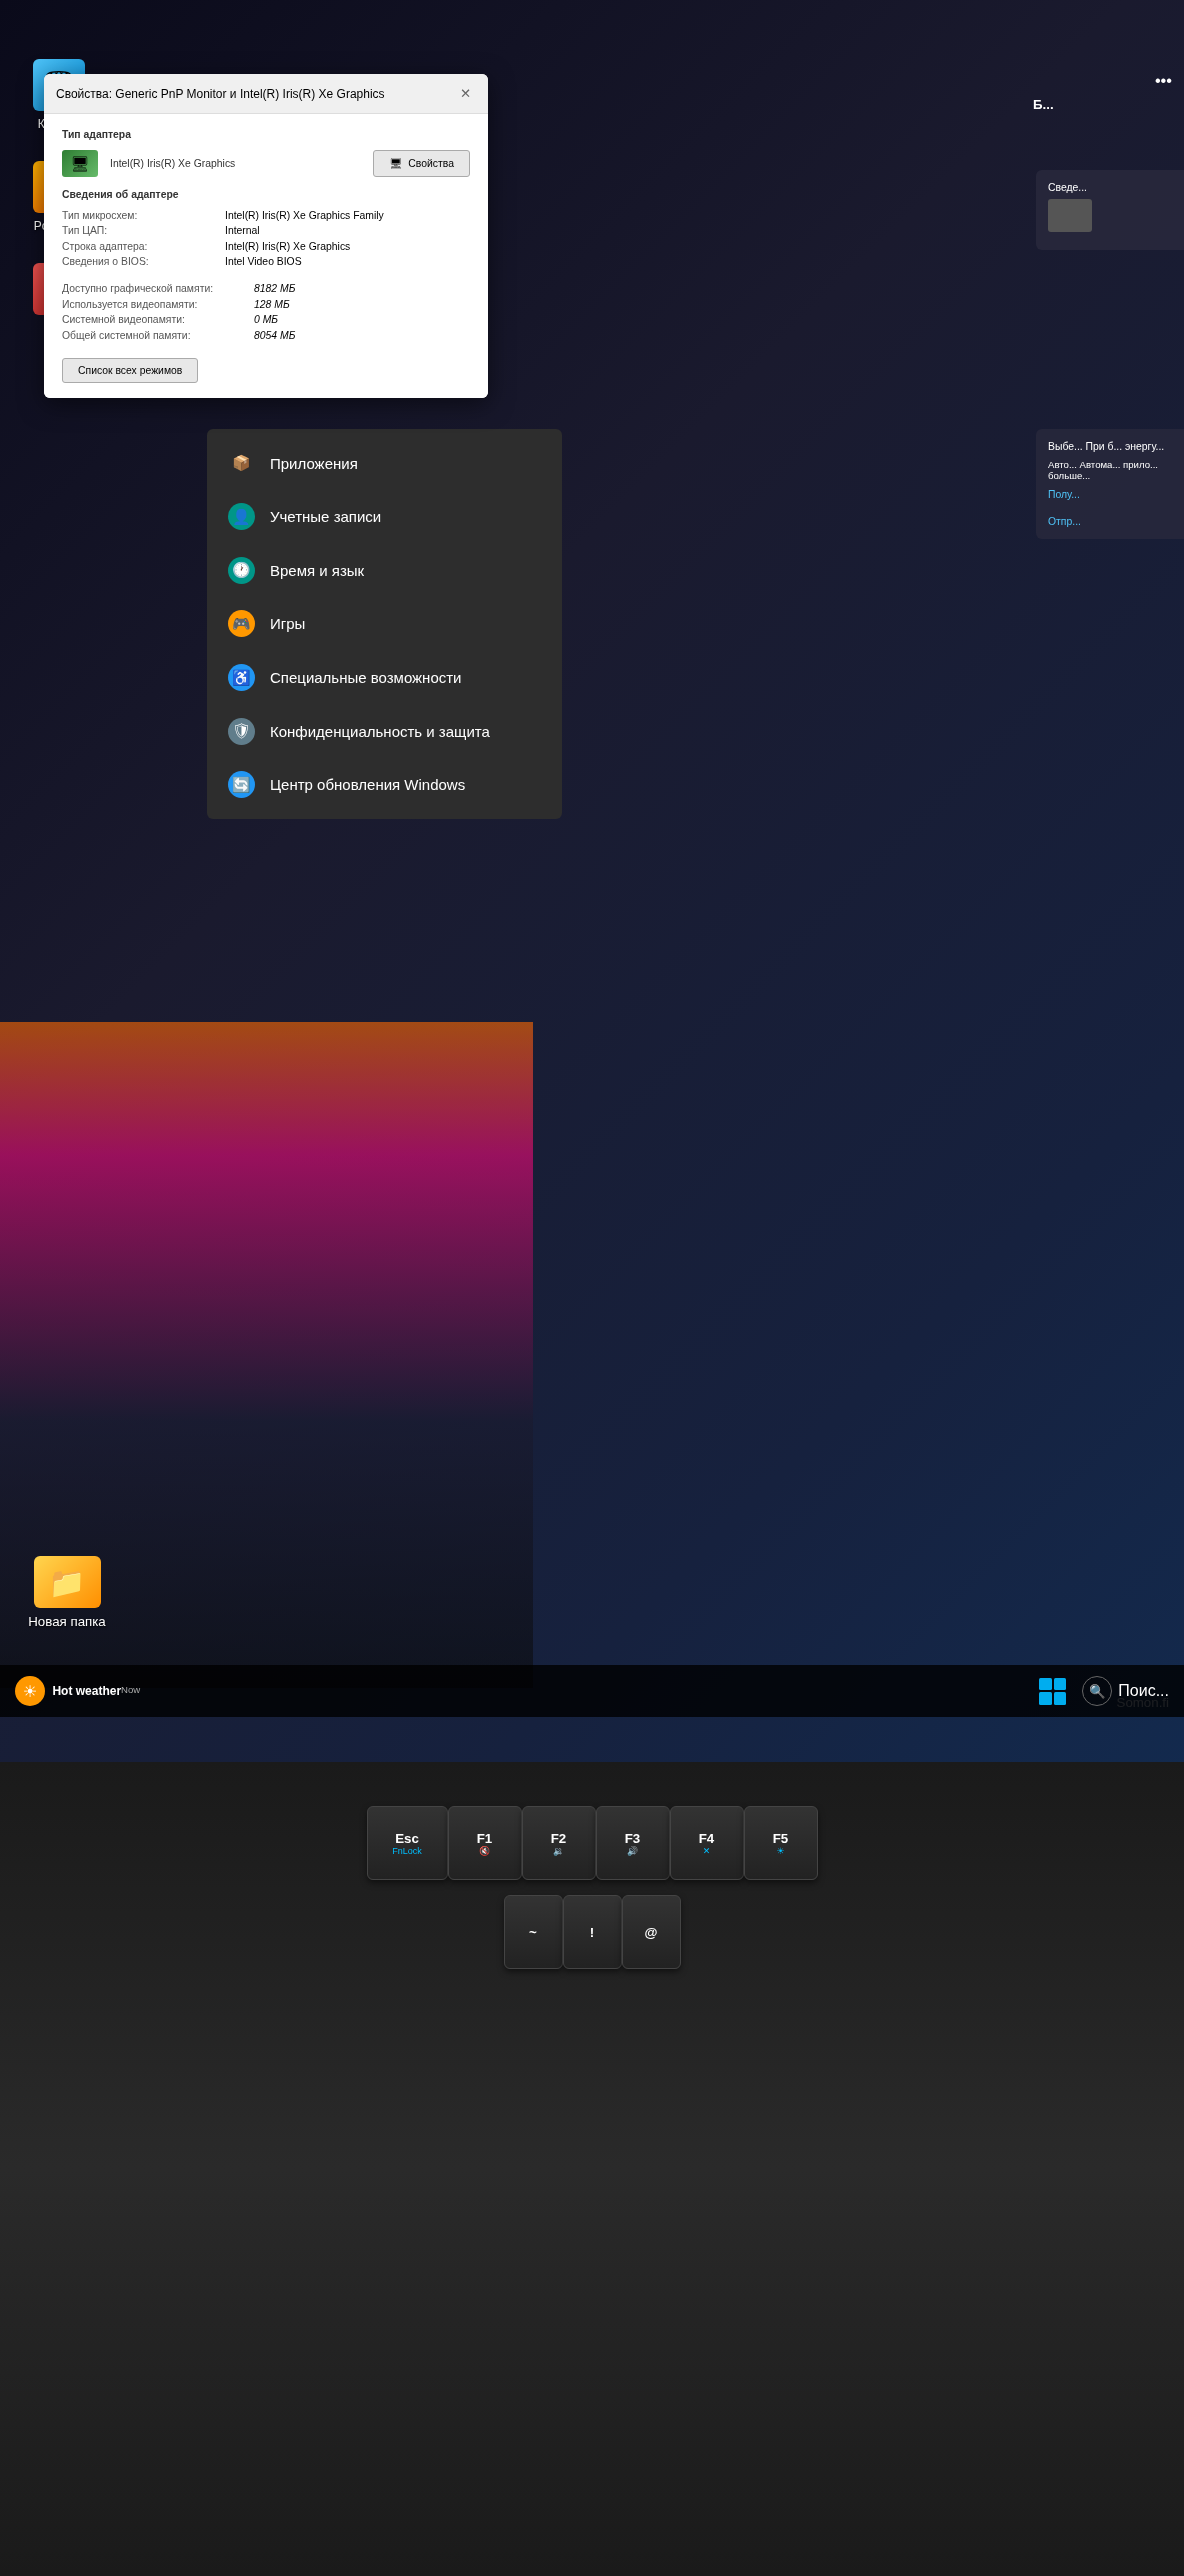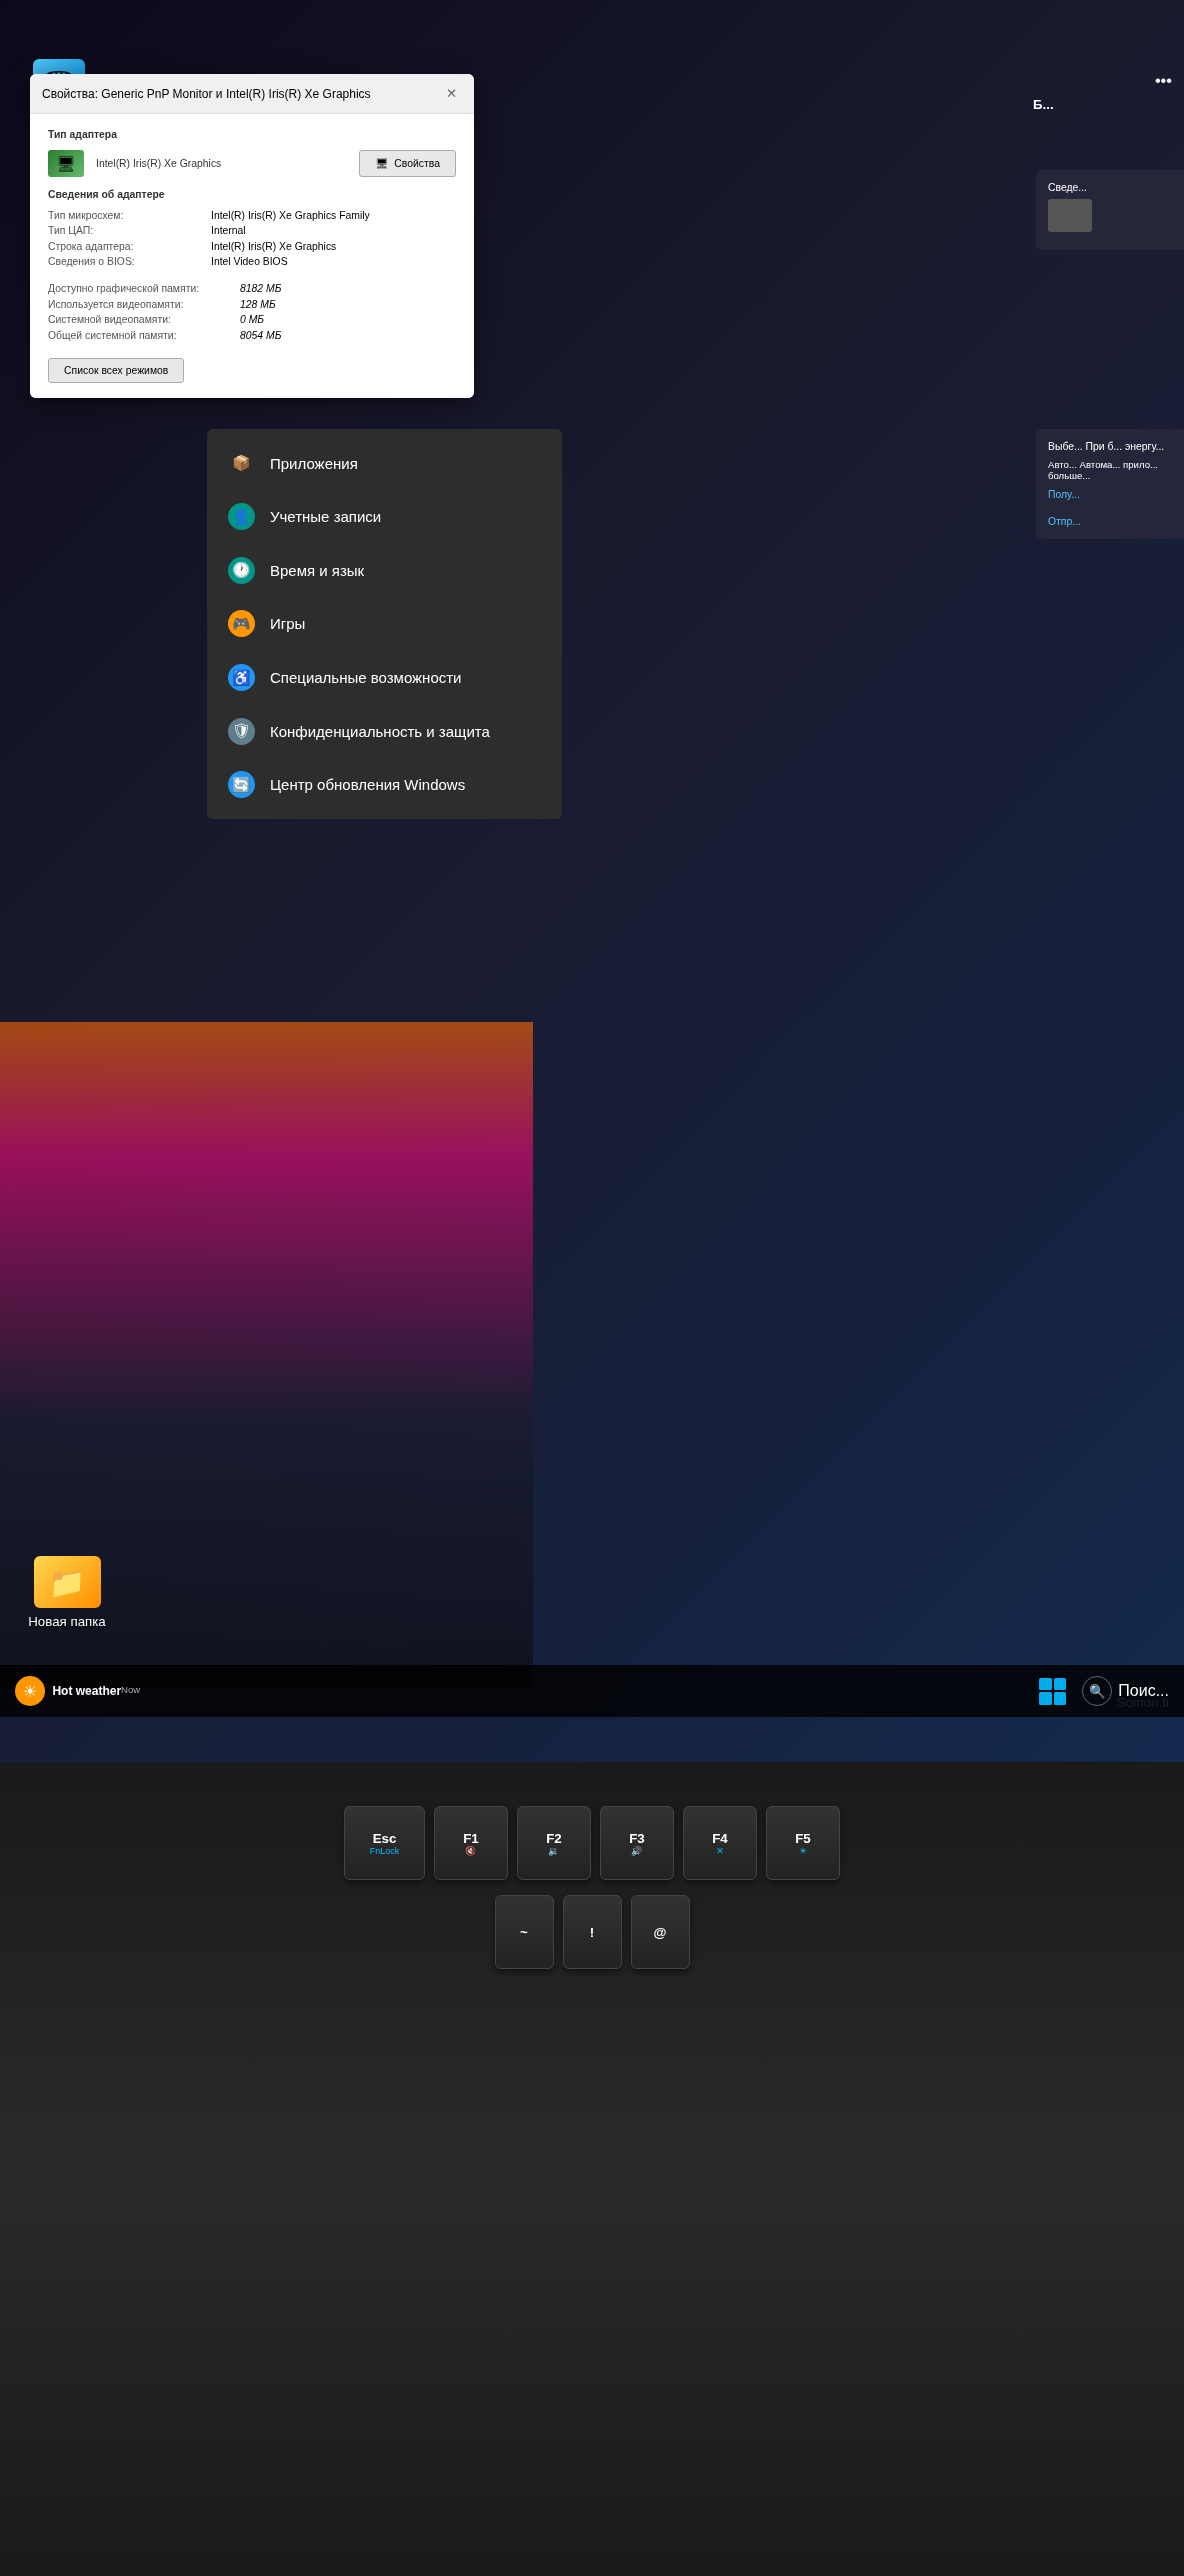--- a/index.html
+++ b/index.html
@@ -214,7 +214,7 @@
     .dialog-overlay {
       position: absolute;
       top: 74px;
-      left: 30px;
+      left: 44px;
       width: 444px;
       background: #f0f0f0;
       border-radius: 6px;

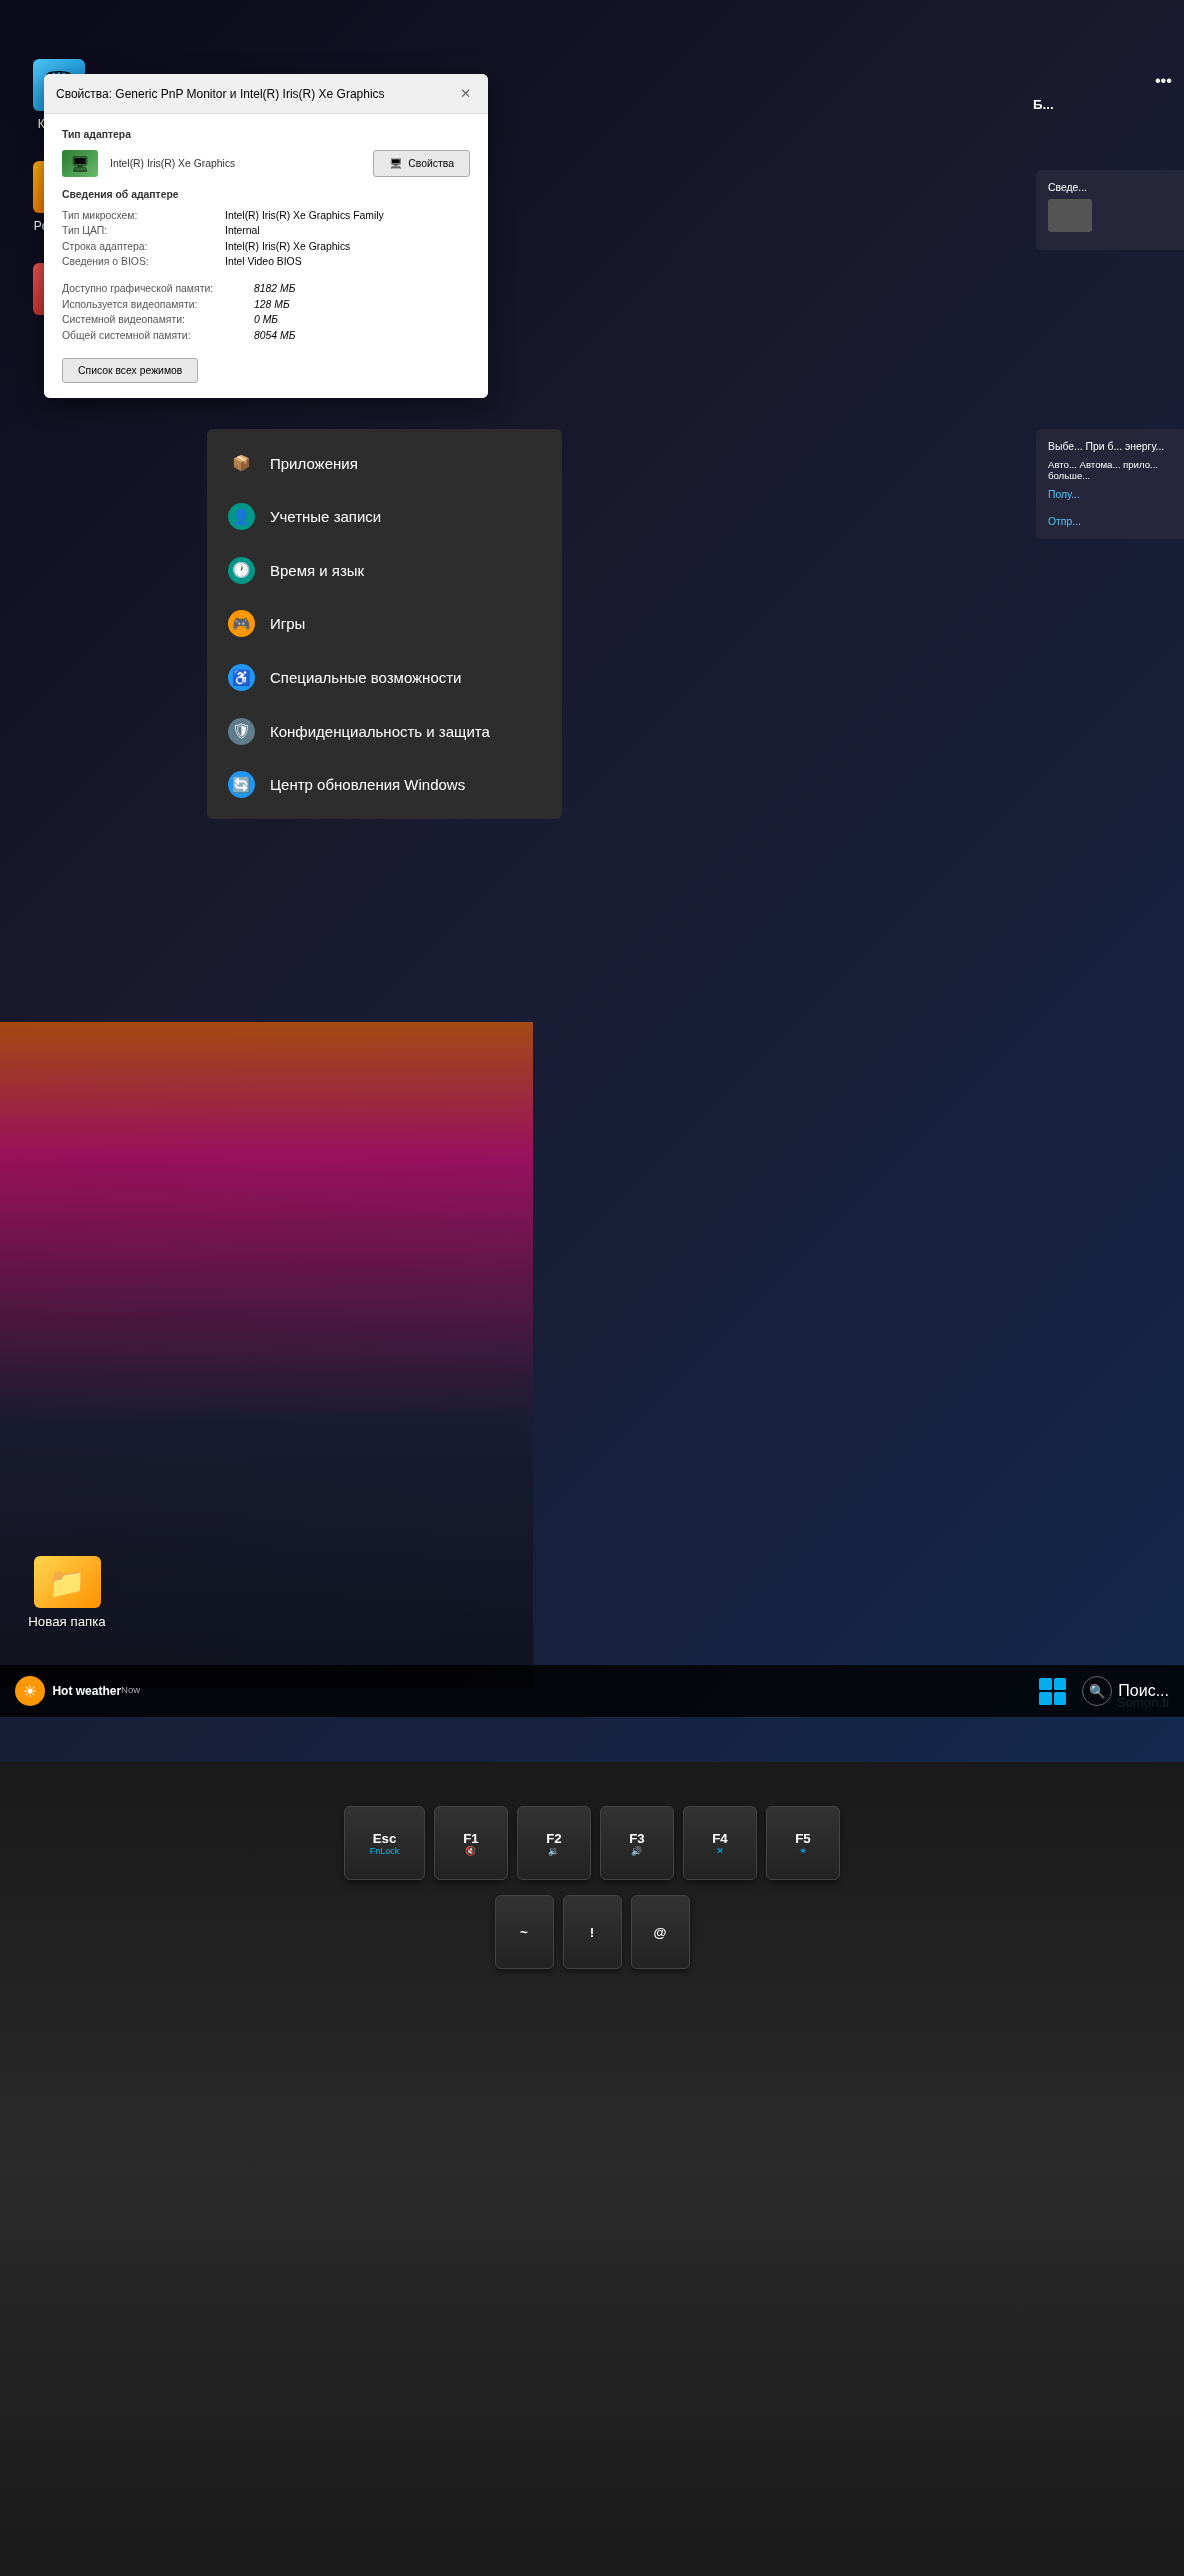--- a/index.html
+++ b/index.html
@@ -418,7 +418,6 @@
 
     .keyboard-row {
       display: flex;
-      gap: 9px;
       justify-content: center;
     }
 

